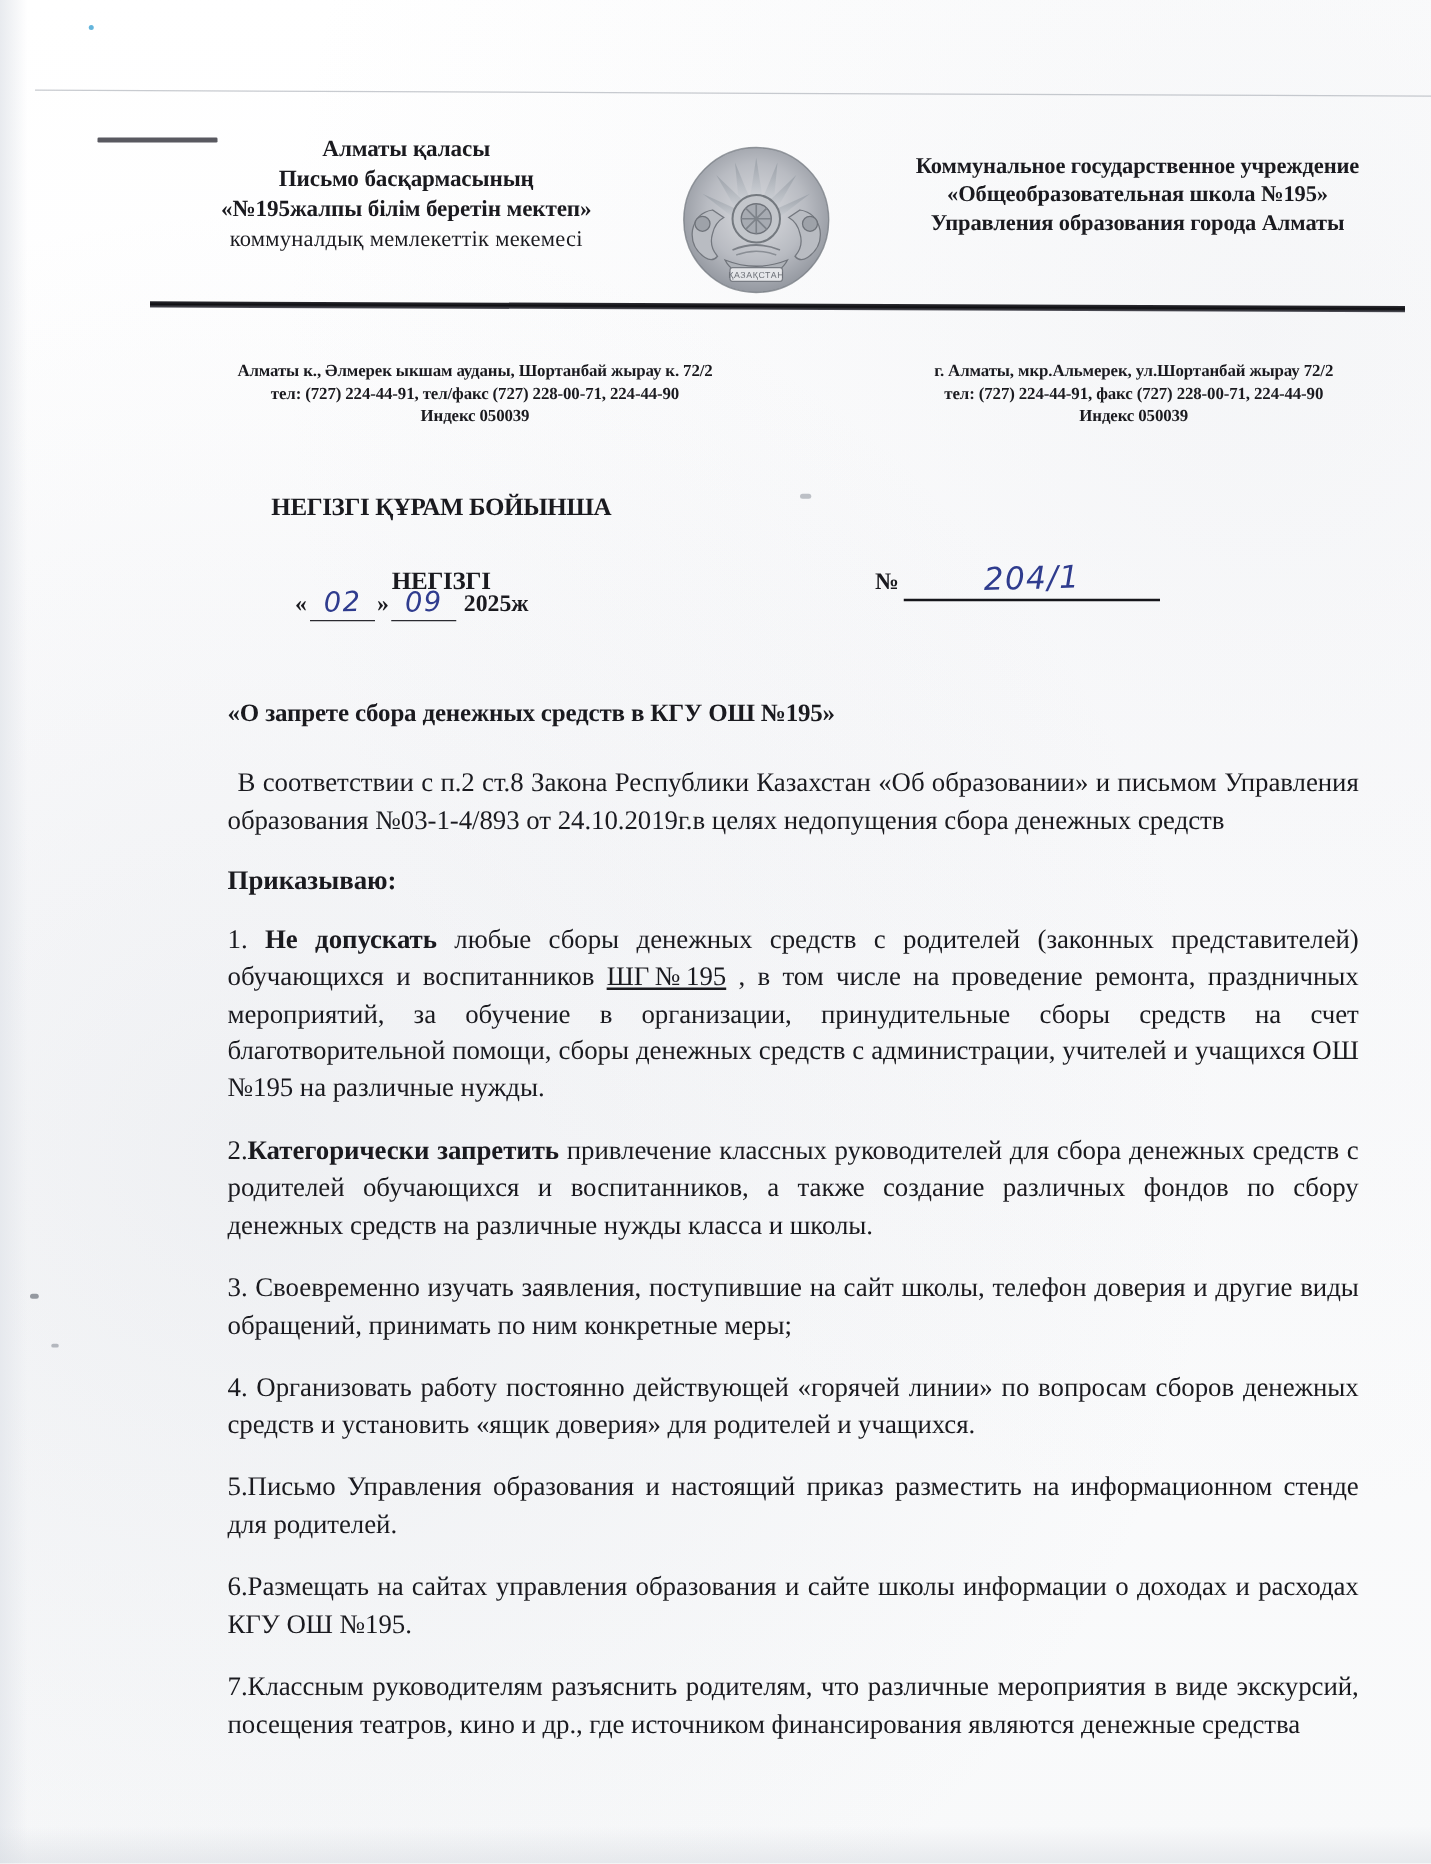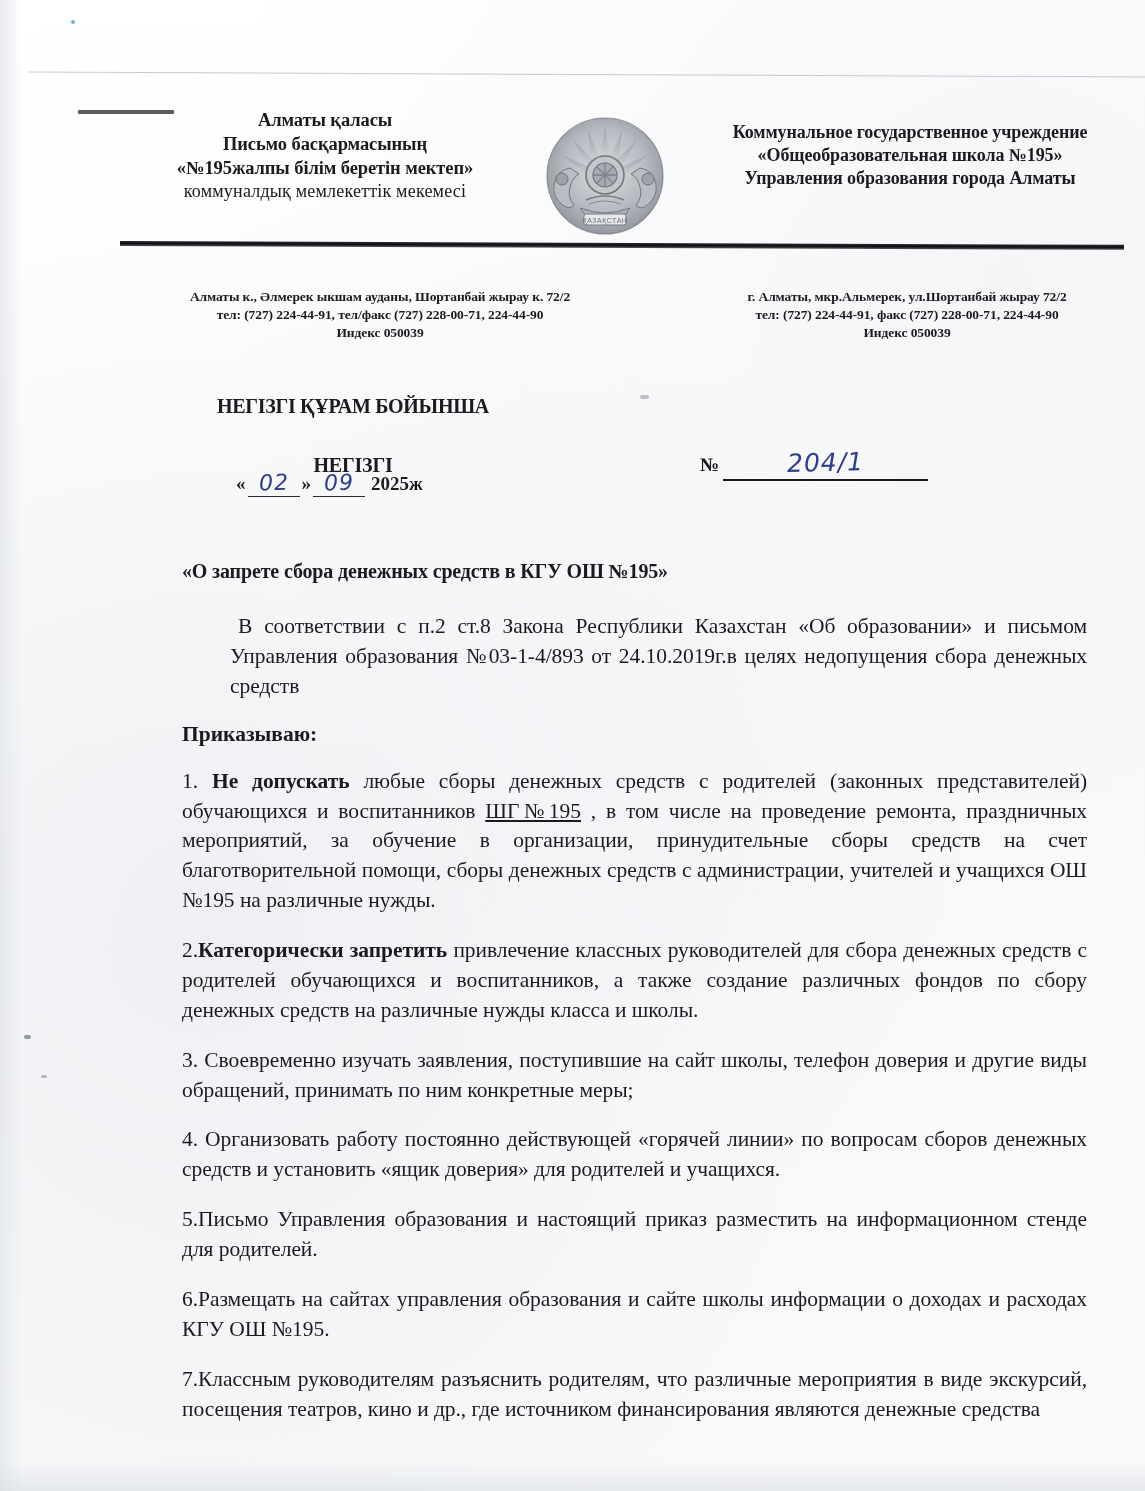--- a/index.html
+++ b/index.html
@@ -175,7 +175,7 @@
     text-justify: inter-word;
     letter-spacing: -0.05px;
   }
-  p.preamble { text-indent: 8px; margin-left: 48px; }
+  p.preamble { text-indent: 8px; }
   p.order-verb {
     font-weight: bold;
     font-size: 21.5px;

